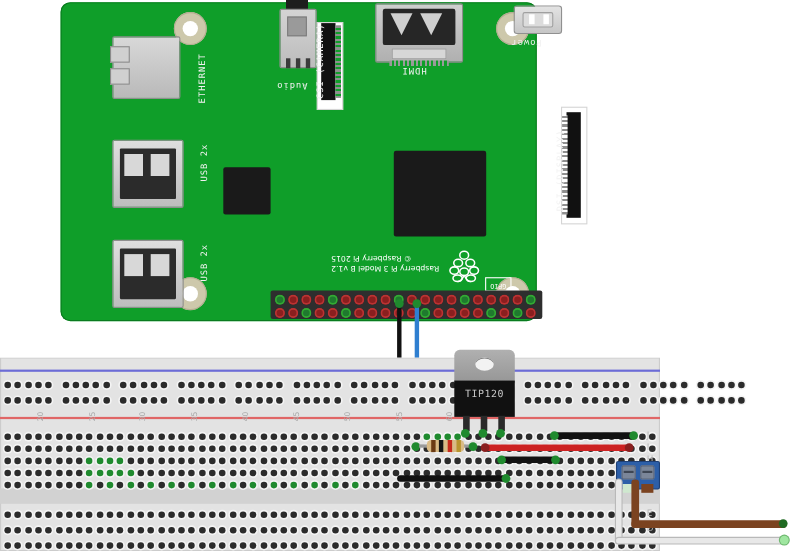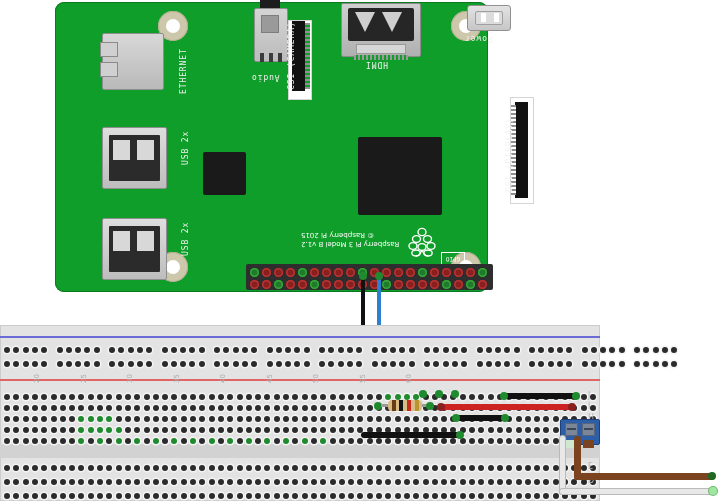--- a/index.html
+++ b/index.html
@@ -955,6 +955,17 @@
 
   <div class="wend" style="left:374px;top:402px;background:#1f8a2e;"></div>
 
+  <div class="tip">
+    <div class="tab"></div>
+    <div class="tabhole"></div>
+    <div class="body"></div>
+    <div class="mark">TIP120</div>
+    <div class="legs">
+      <div class="leg" style="left:8px;"></div>
+      <div class="leg" style="left:24px;"></div>
+      <div class="leg" style="left:40px;"></div>
+    </div>
+  </div>
   <div class="wend" style="left:419px;top:390px;background:#1f8a2e;"></div>
   <div class="wend" style="left:435px;top:390px;background:#1f8a2e;"></div>
   <div class="wend" style="left:451px;top:390px;background:#1f8a2e;"></div>

